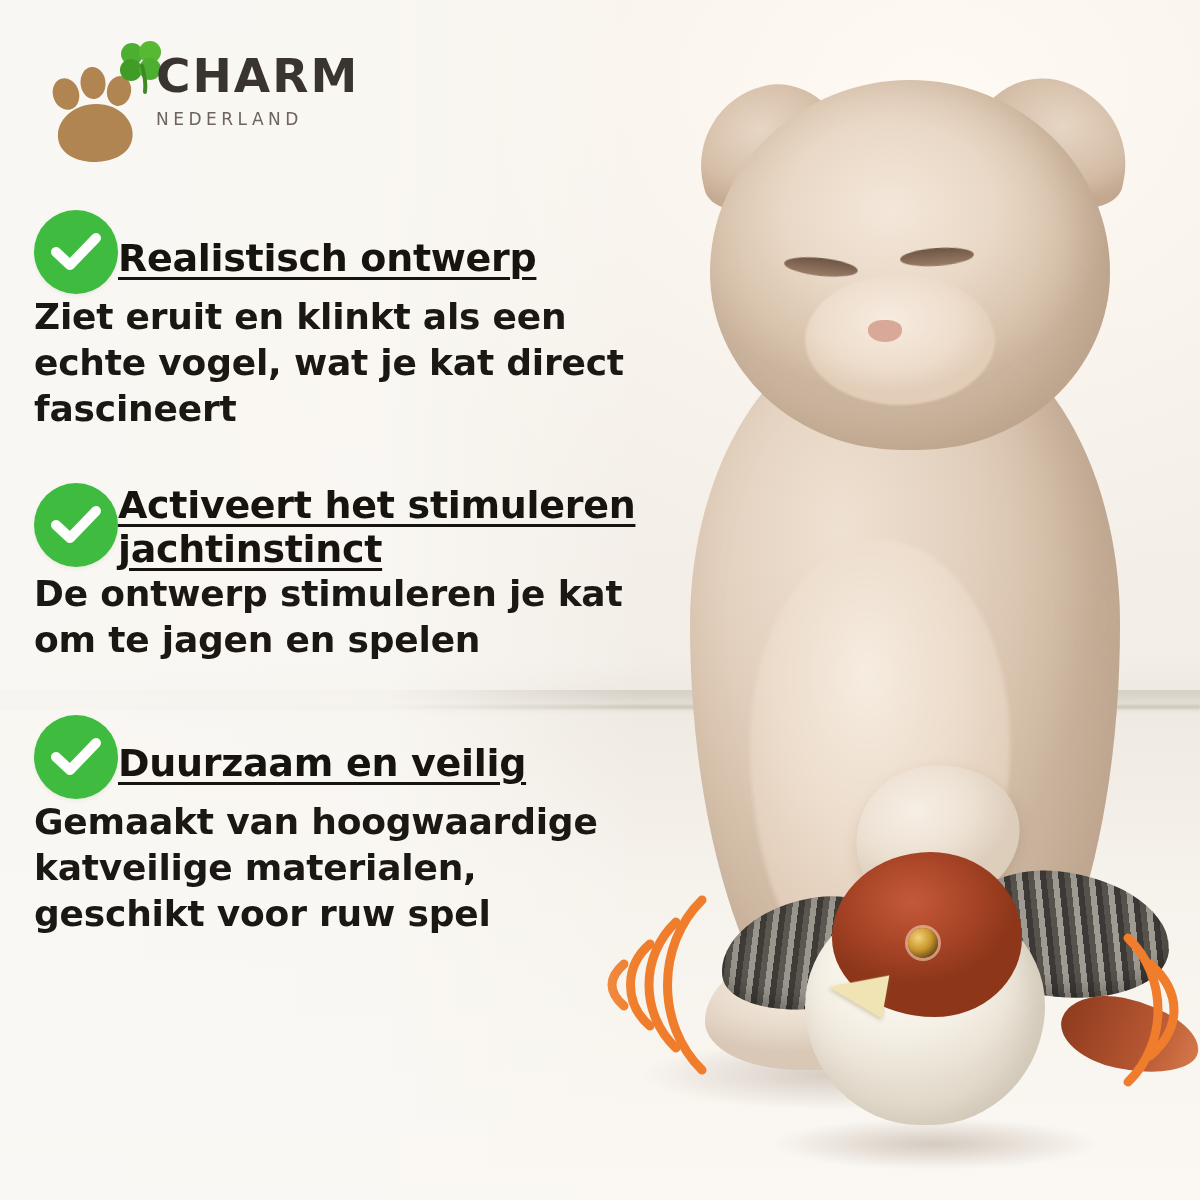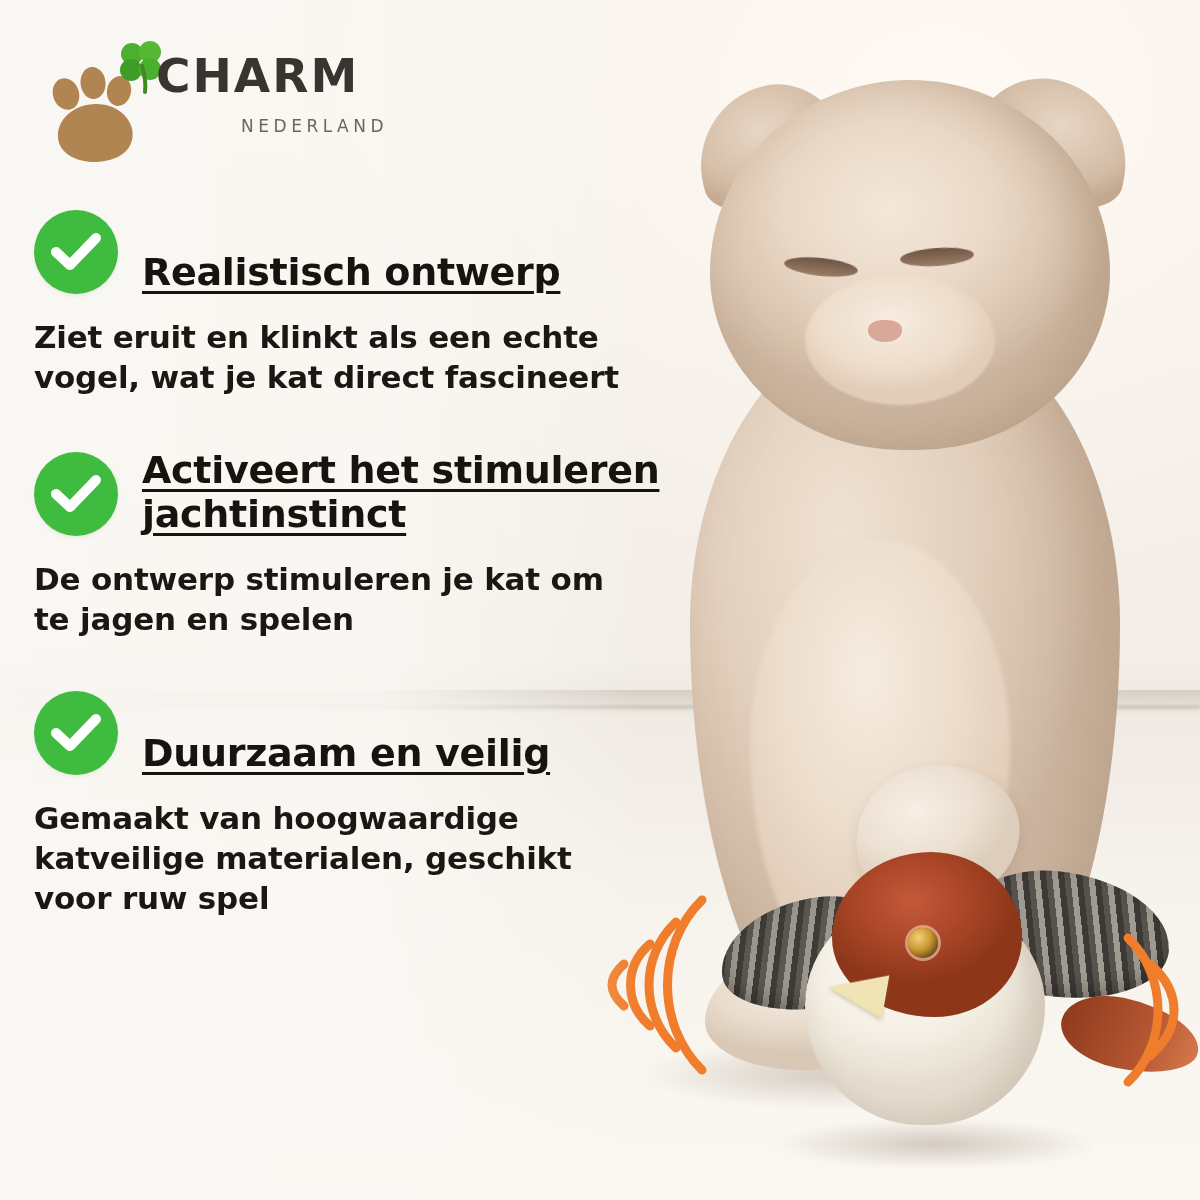--- a/index.html
+++ b/index.html
@@ -310,12 +310,12 @@
     letter-spacing: 0;
   }
   .logo-sub {
-    margin-top: 16px;
+    margin-top: 9px;
     font-size: 17px;
     letter-spacing: 4.5px;
     color: #6d645d;
     font-weight: 500;
-    text-align: right;
+    text-align: left;
     width: 232px;
   }
 

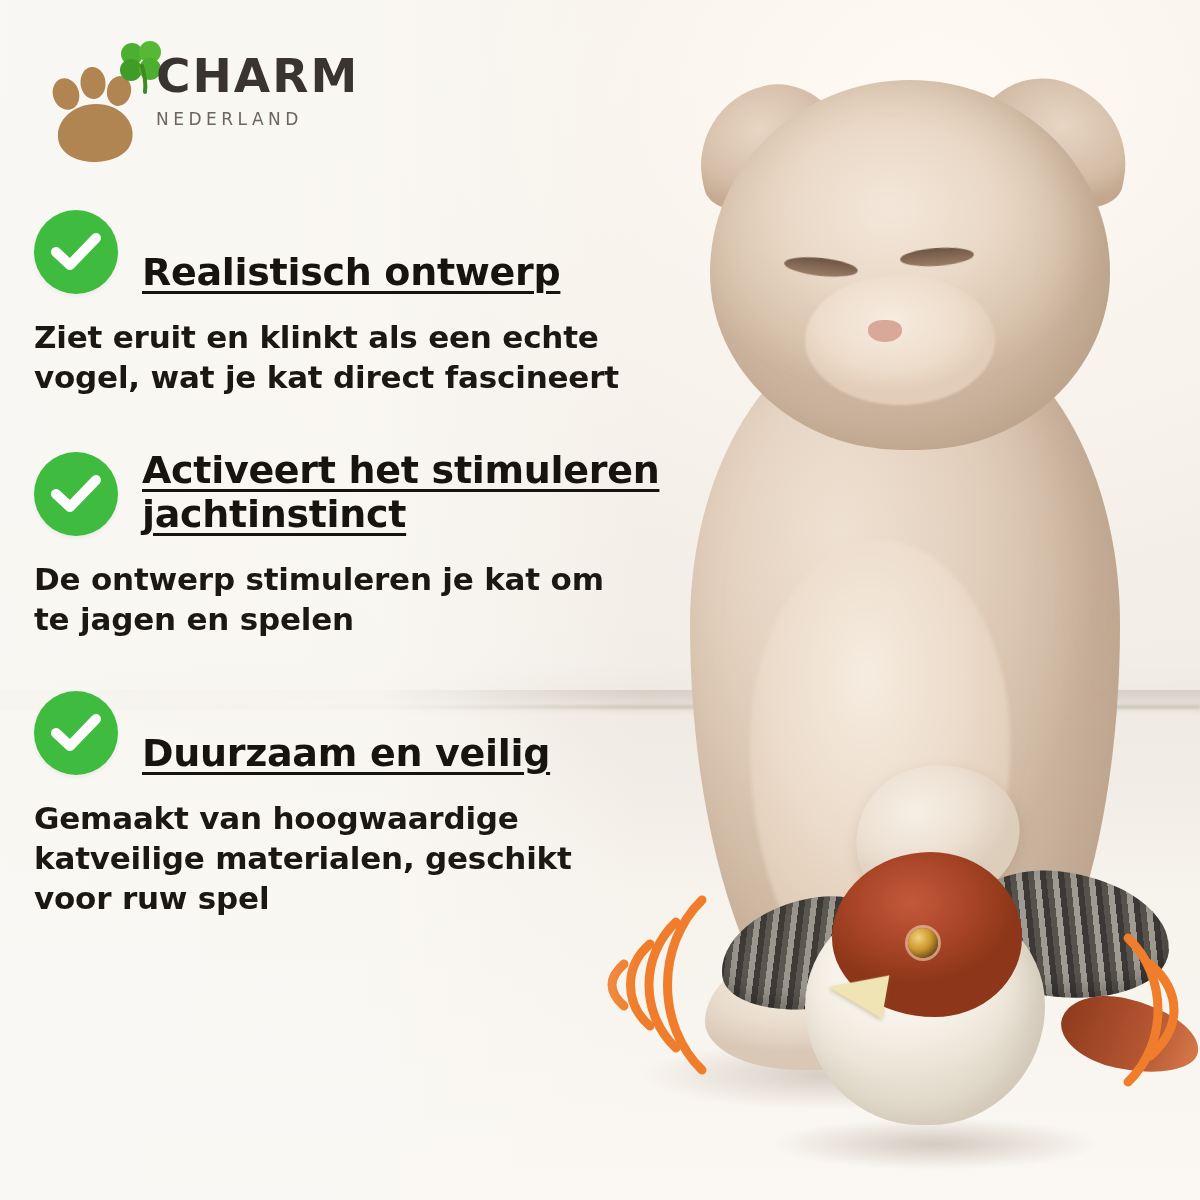--- a/index.html
+++ b/index.html
@@ -329,8 +329,7 @@
   .feature { margin-bottom: 46px; }
   .feature-head {
     display: flex;
-    align-items: flex-end;
-    gap: 24px;
+    align-items: center;
   }
   .check {
     flex: 0 0 auto;

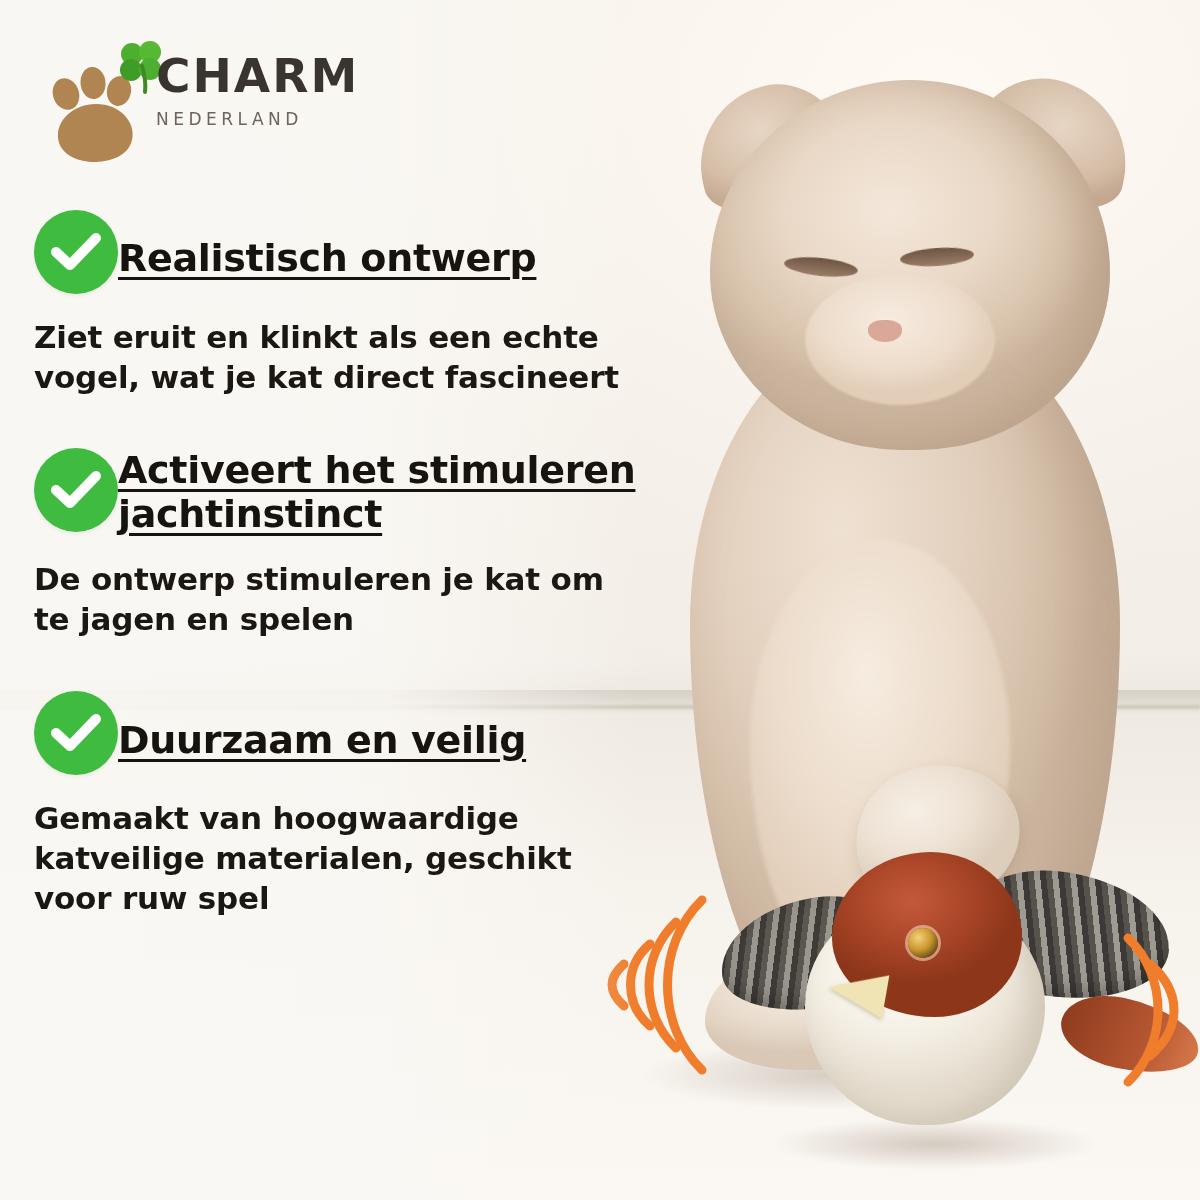--- a/index.html
+++ b/index.html
@@ -355,8 +355,8 @@
     letter-spacing: -0.3px;
   }
   .feature-desc {
-    margin-top: 24px;
-    font-size: 31px;
+    margin-top: 0;
+    font-size: 36px;
     font-weight: 700;
     color: #1b1713;
     line-height: 1.28;

